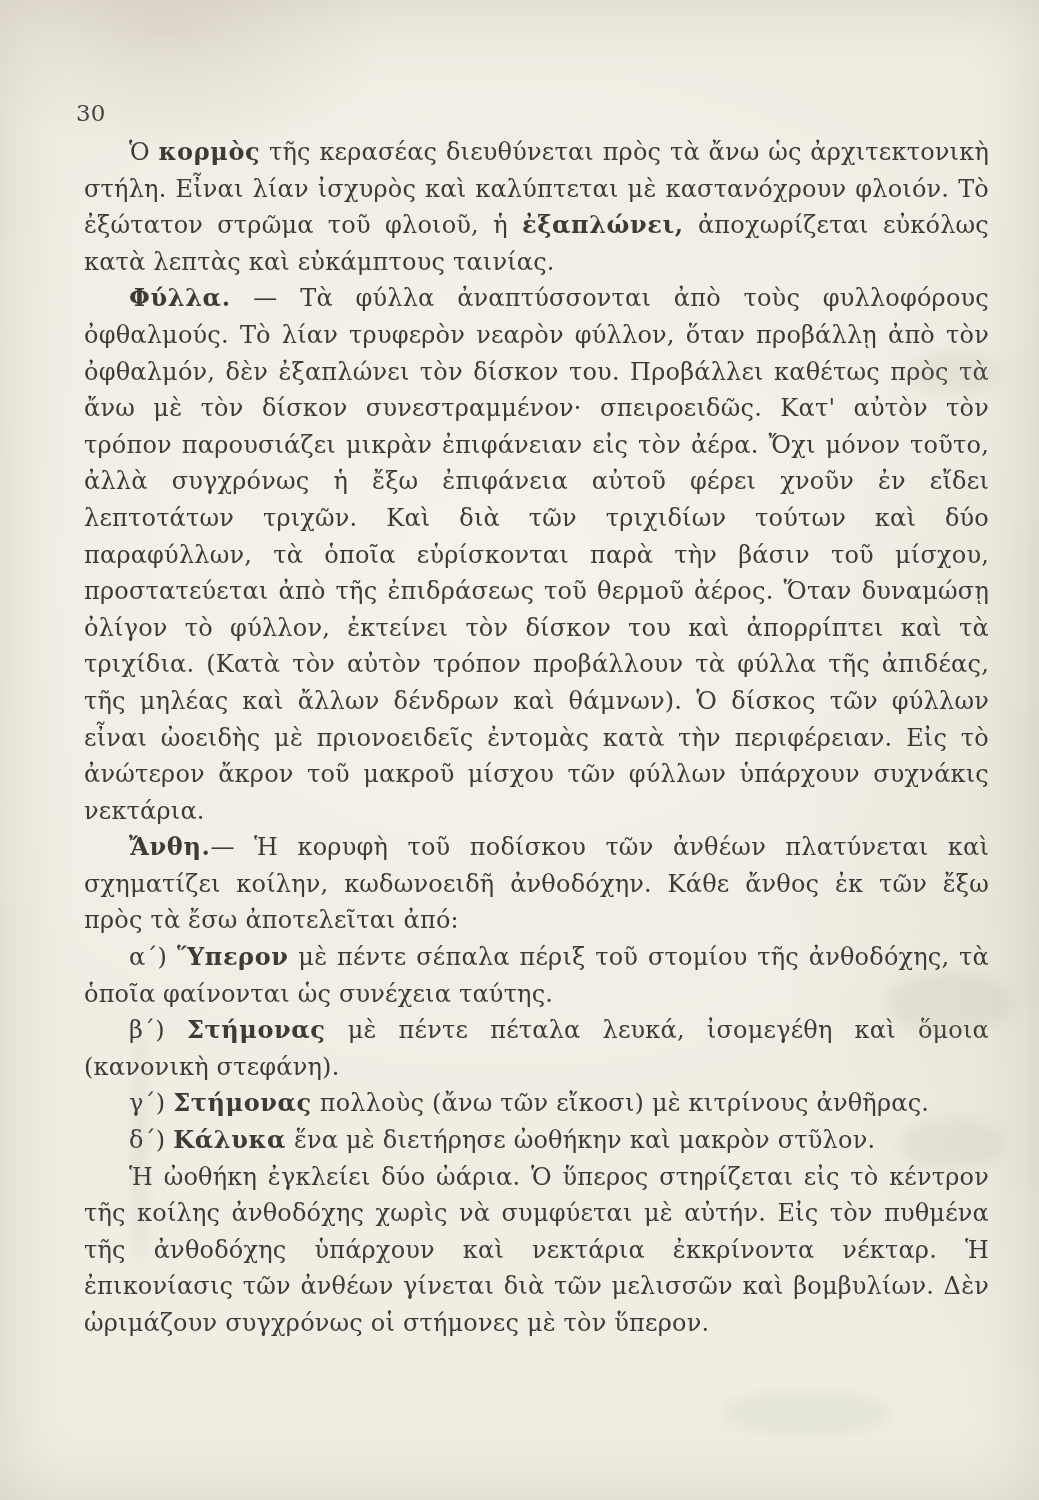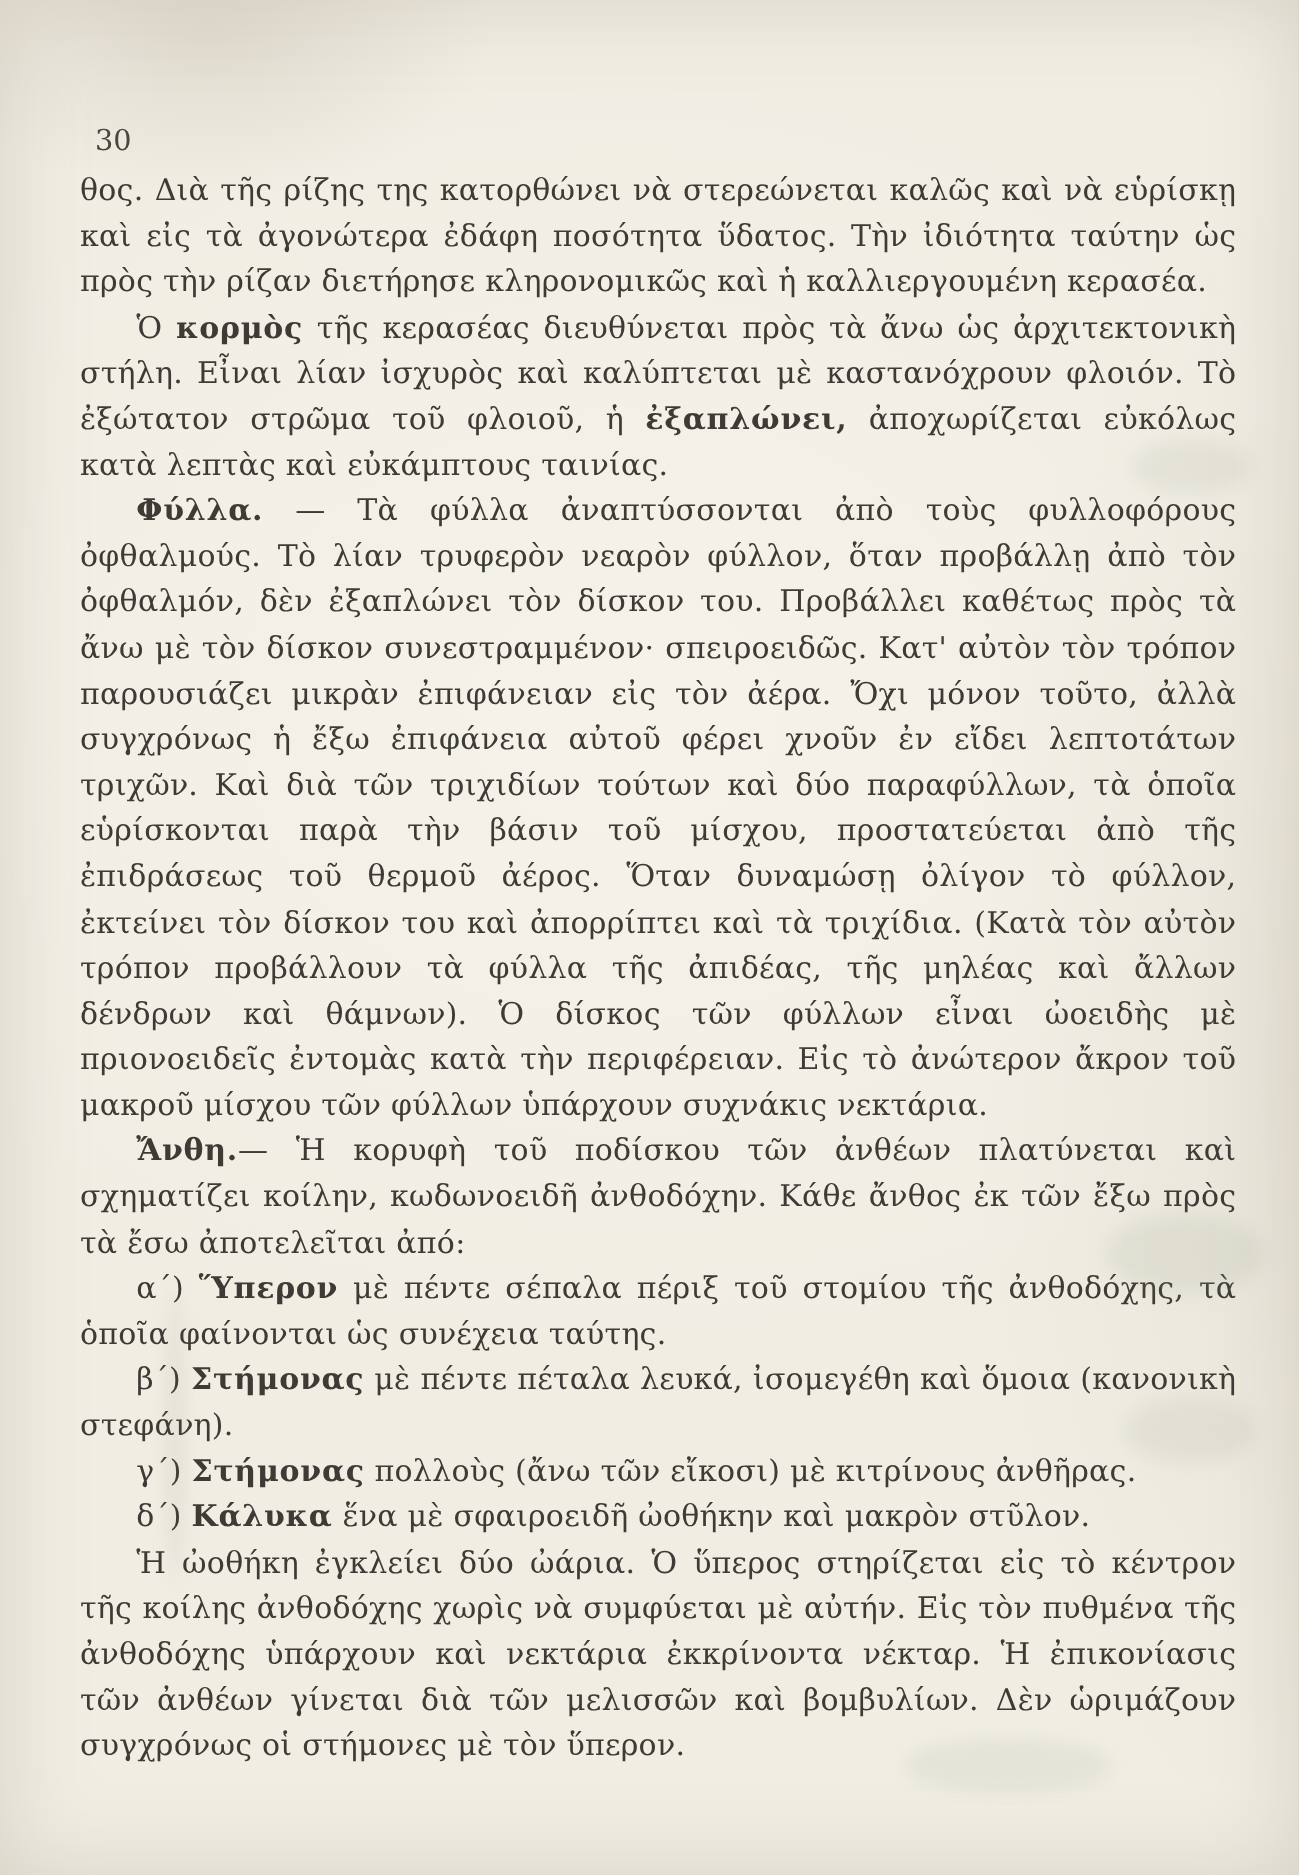--- a/index.html
+++ b/index.html
@@ -22,7 +22,7 @@
     box-shadow: inset 0 0 70px rgba(150,140,118,0.28);
     color: #3e3b36;
     font-family: "DejaVu Serif", "Liberation Serif", serif;
-    padding: 134px 50px 0 64px;
+    padding: 134px 50px 0 84px;
   }
   .page-number {
     position: absolute;

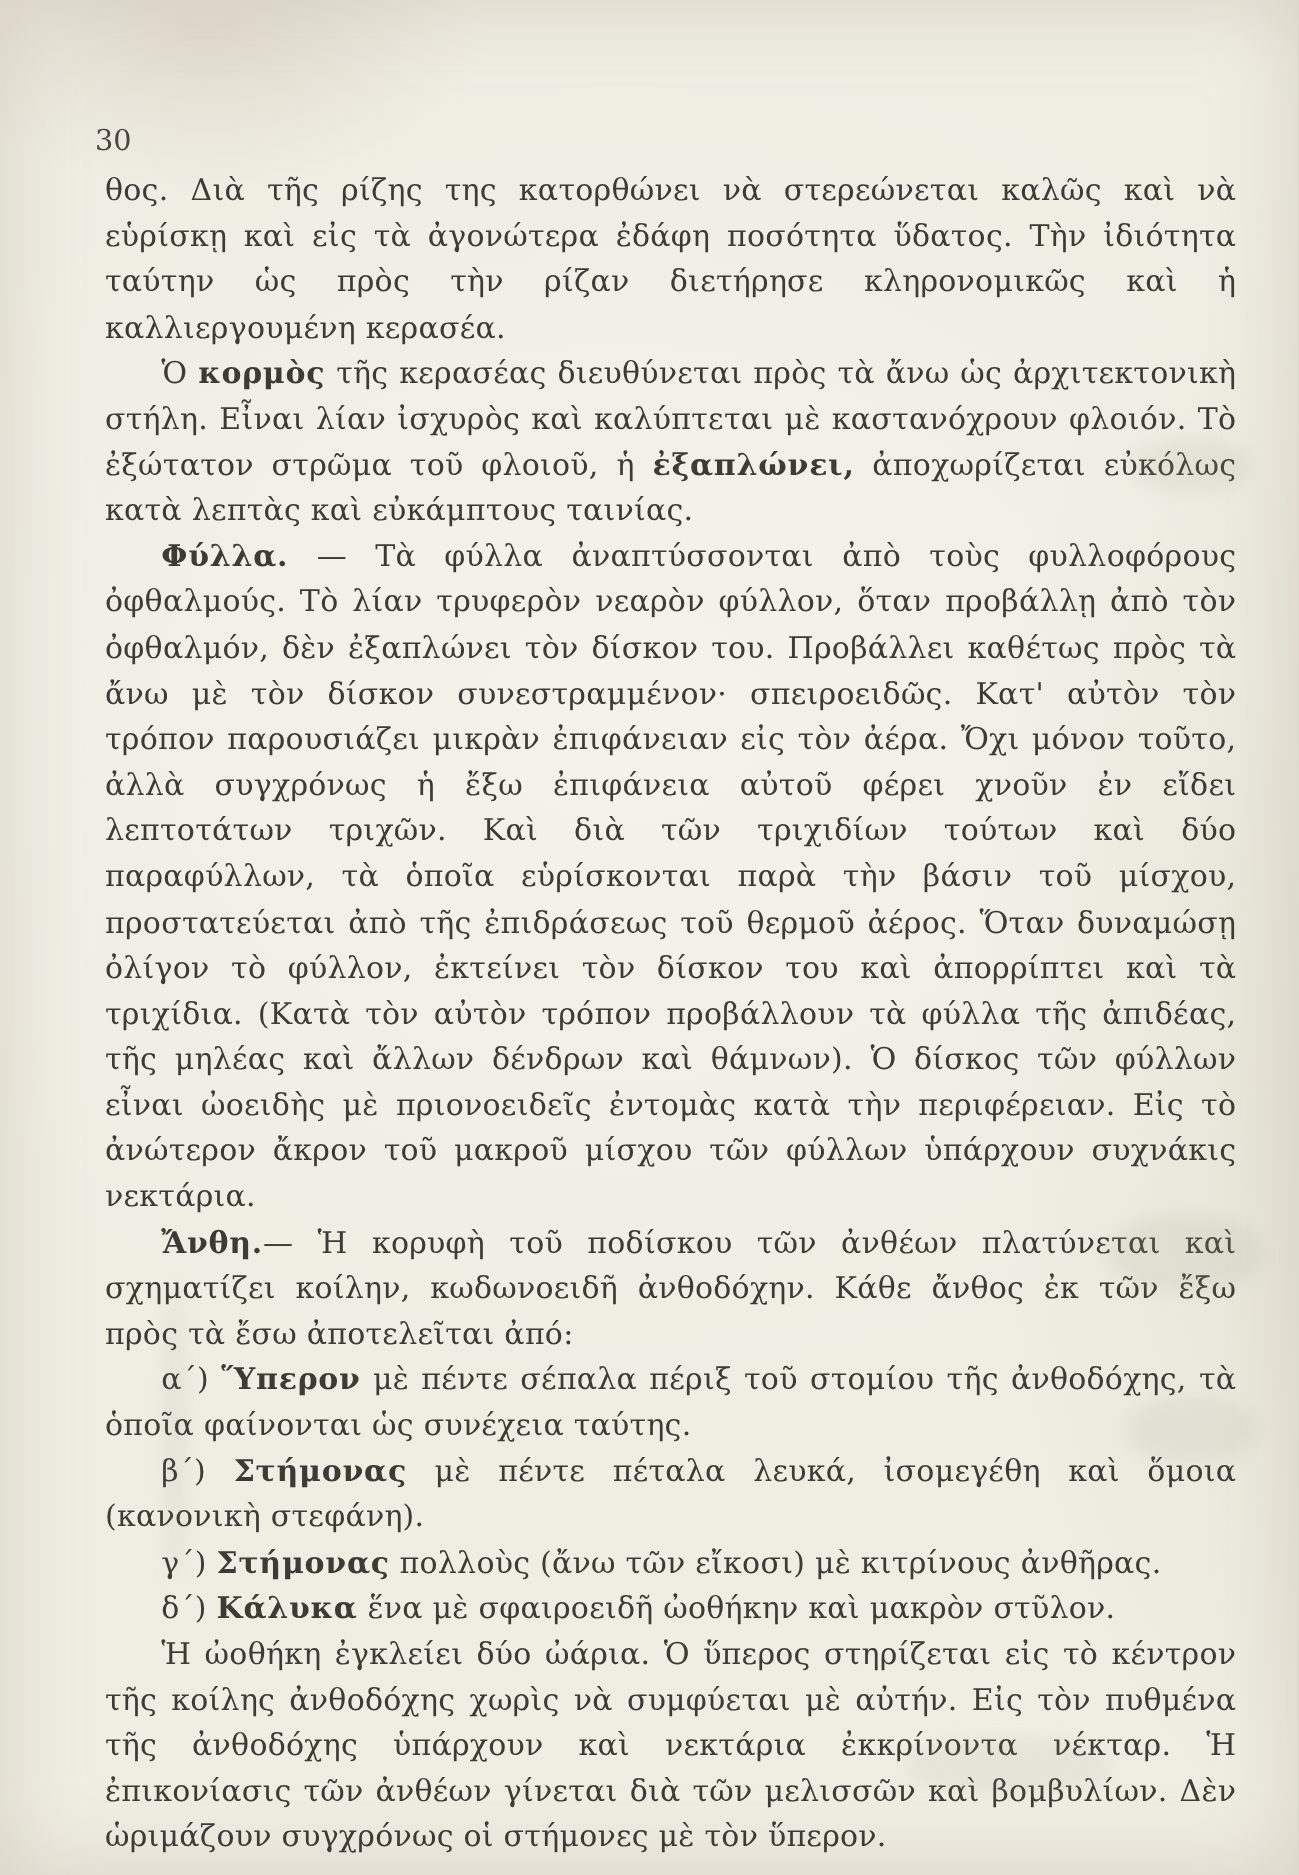--- a/index.html
+++ b/index.html
@@ -75,7 +75,6 @@
 
   <div class="text-block">
 
-    <p><span>θος. Διὰ τῆς ρίζης της κατορθώνει νὰ στερεώνεται καλῶς καὶ νὰ εὑρίσκῃ καὶ εἰς τὰ ἀγονώτερα ἐδάφη ποσότητα ὕδατος. Τὴν ἰδιότητα ταύτην ὡς πρὸς τὴν ρίζαν διετήρησε κληρονομικῶς καὶ ἡ καλλιεργουμένη κερασέα.</span></p>
 
     <p class="indent"><span>Ὁ </span><b>κορμὸς</b><span> τῆς κερασέας διευθύνεται πρὸς τὰ ἄνω ὡς ἀρχιτεκτονικὴ στήλη. Εἶναι λίαν ἰσχυρὸς καὶ καλύπτεται μὲ καστανόχρουν φλοιόν. Τὸ ἐξώτατον στρῶμα τοῦ φλοιοῦ, ἡ </span><b>ἐξαπλώνει,</b><span> ἀποχωρίζεται εὐκόλως κατὰ λεπτὰς καὶ εὐκάμπτους ταινίας.</span></p>
 

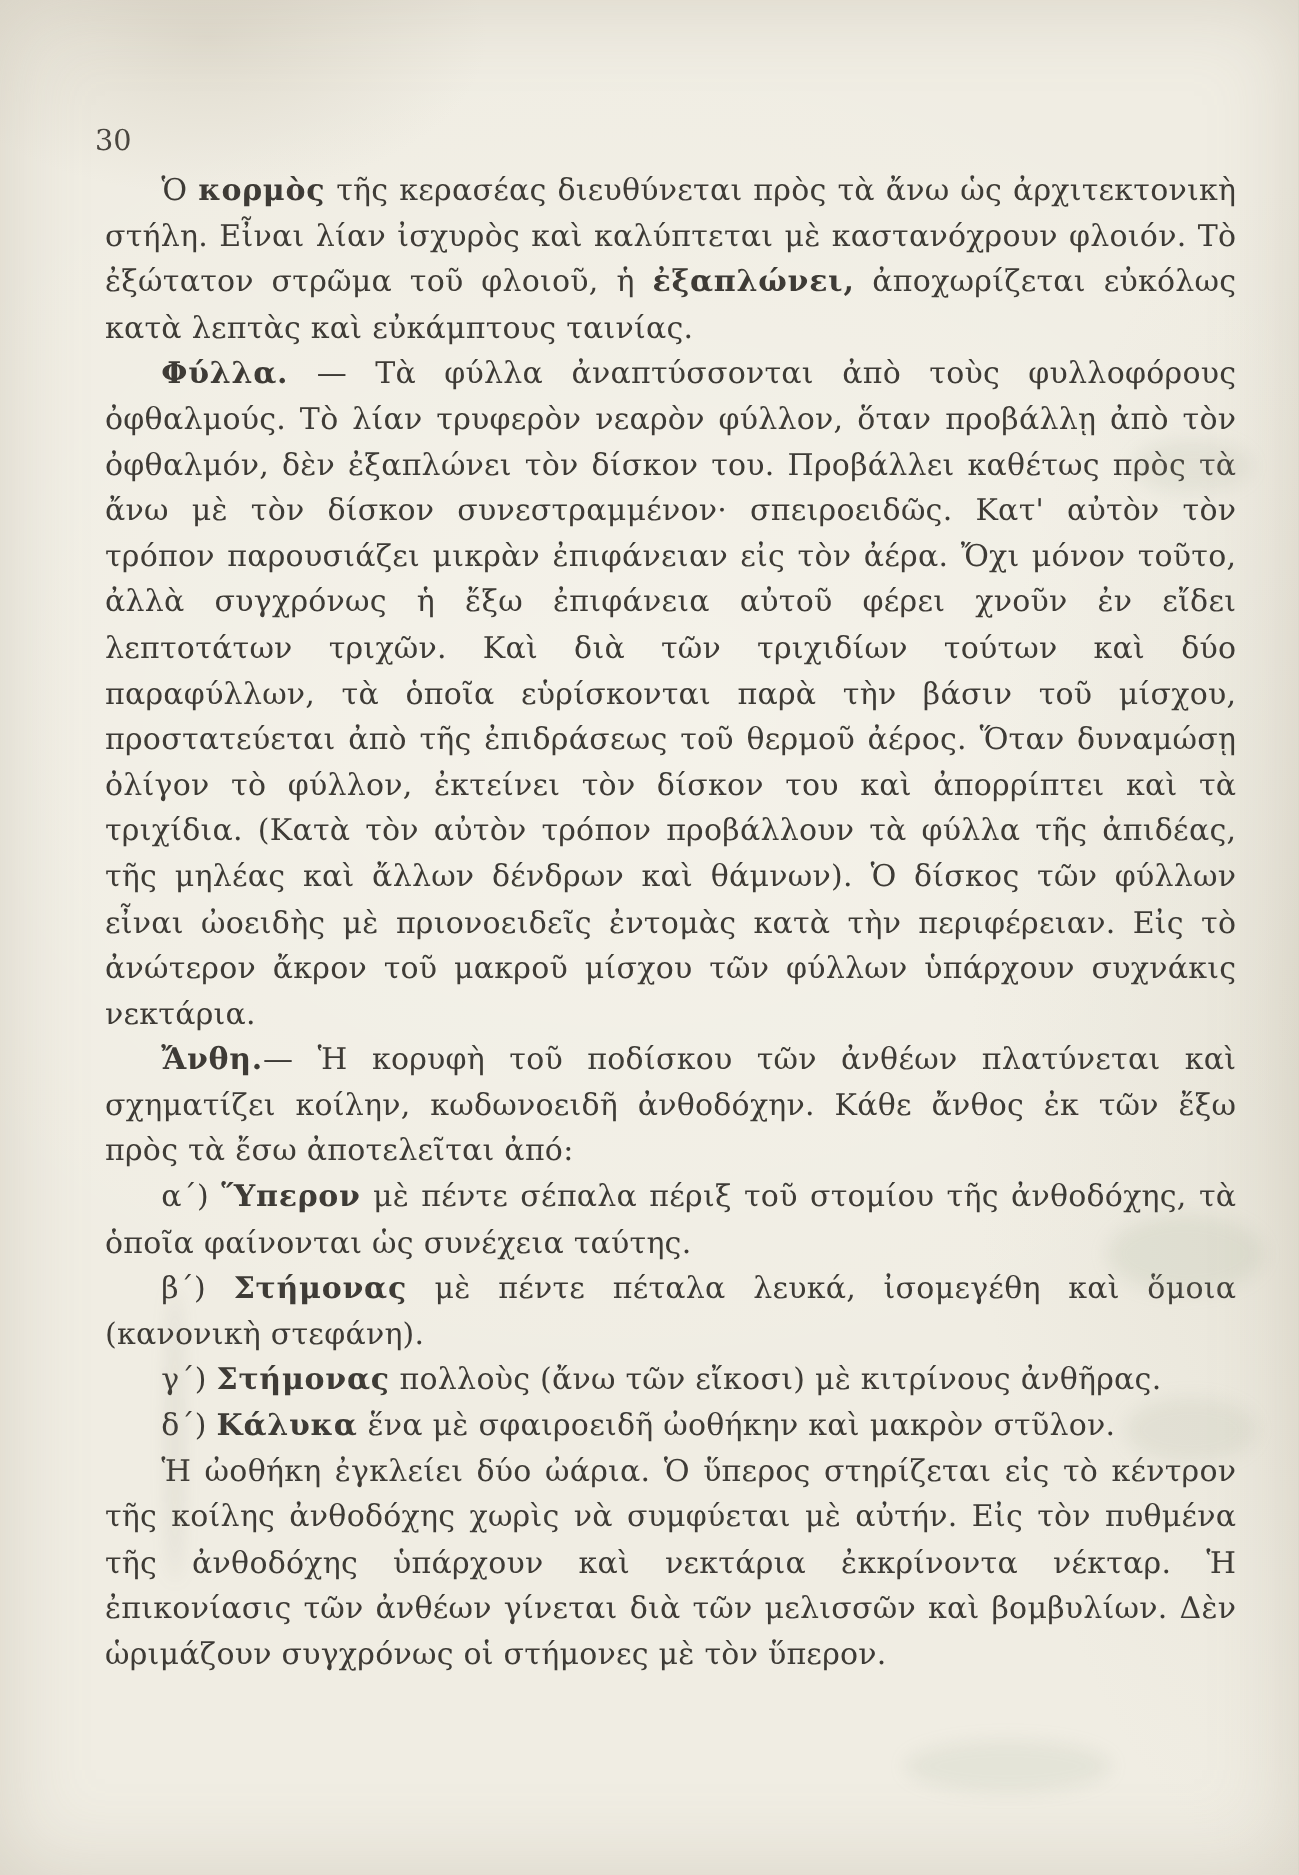--- a/index.html
+++ b/index.html
@@ -88,7 +88,7 @@
 
     <p class="indent"><span>γ΄) </span><b>Στήμονας</b><span> πολλοὺς (ἄνω τῶν εἴκοσι) μὲ κιτρίνους ἀνθῆρας.</span></p>
 
-    <p class="indent"><span>δ΄) </span><b>Κάλυκα</b><span> ἕνα μὲ σφαιροειδῆ ὠοθήκην καὶ μακρὸν στῦλον.</span></p>
+    <p class="indent"><span>δ΄) </span><b>Κάλυκα</b><span> ἕνα μὲ διετήρησε ὠοθήκην καὶ μακρὸν στῦλον.</span></p>
 
     <p class="indent"><span>Ἡ ὠοθήκη ἐγκλείει δύο ὠάρια. Ὁ ὕπερος στηρίζεται εἰς τὸ κέντρον τῆς κοίλης ἀνθοδόχης χωρὶς νὰ συμφύεται μὲ αὐτήν. Εἰς τὸν πυθμένα τῆς ἀνθοδόχης ὑπάρχουν καὶ νεκτάρια ἐκκρίνοντα νέκταρ. Ἡ ἐπικονίασις τῶν ἀνθέων γίνεται διὰ τῶν μελισσῶν καὶ βομβυλίων. Δὲν ὡριμάζουν συγχρόνως οἱ στήμονες μὲ τὸν ὕπερον.</span></p>
 

